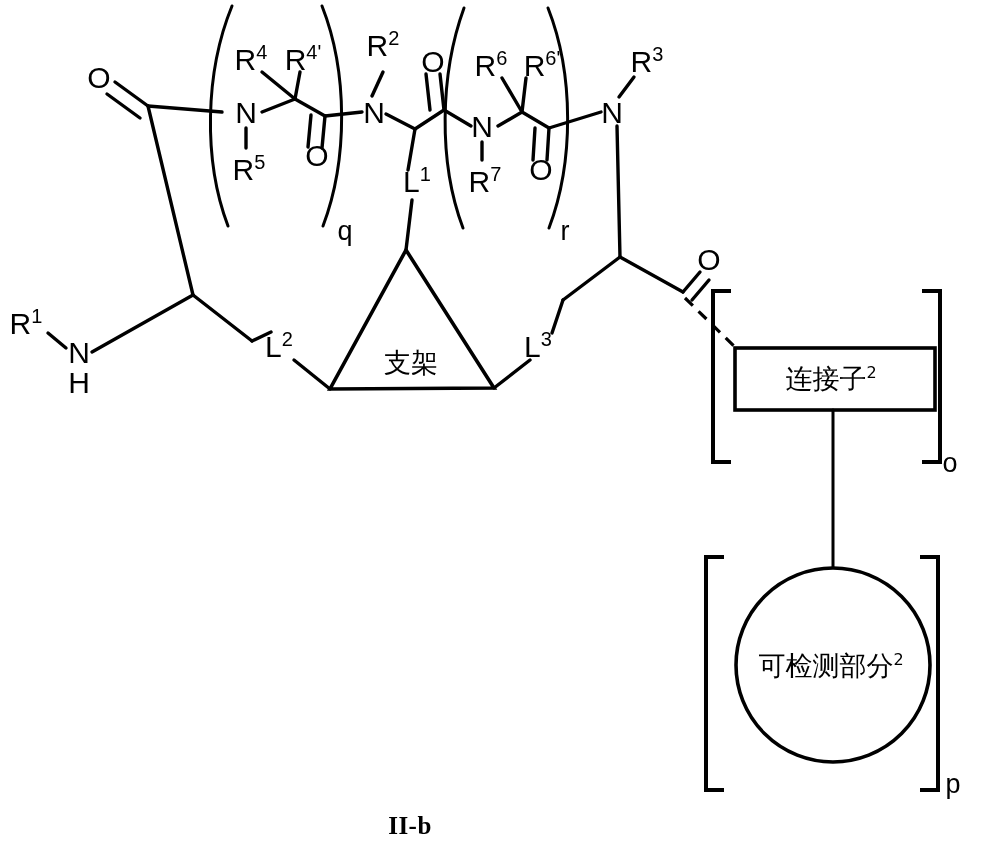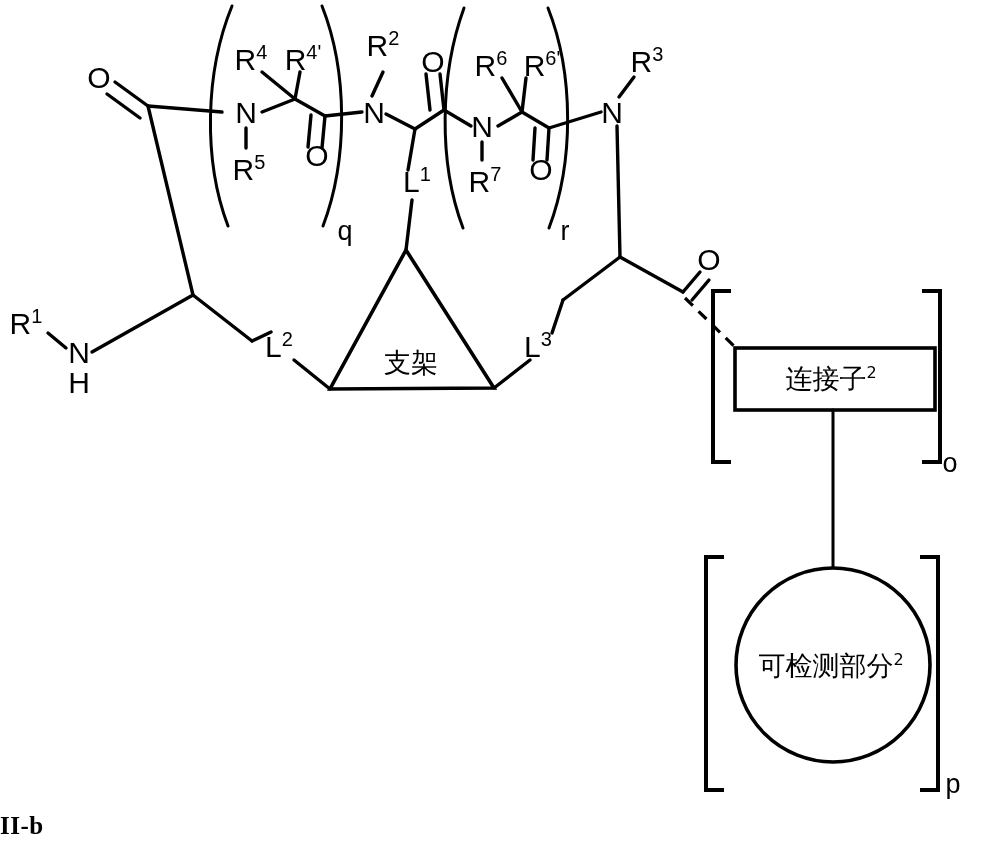--- a/index.html
+++ b/index.html
@@ -94,6 +94,7 @@
     left: 0;
     top: 812px;
     width: 820px;
+    text-align: center;
     font-family: "Liberation Serif", serif;
     font-size: 25px;
     font-weight: bold;

